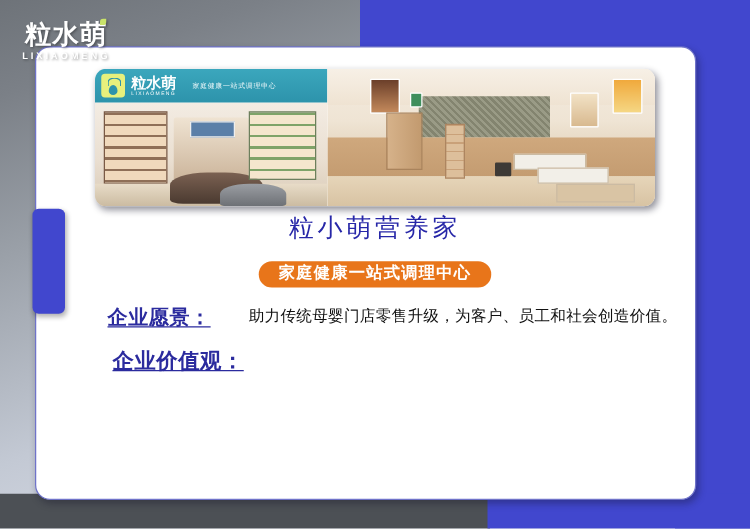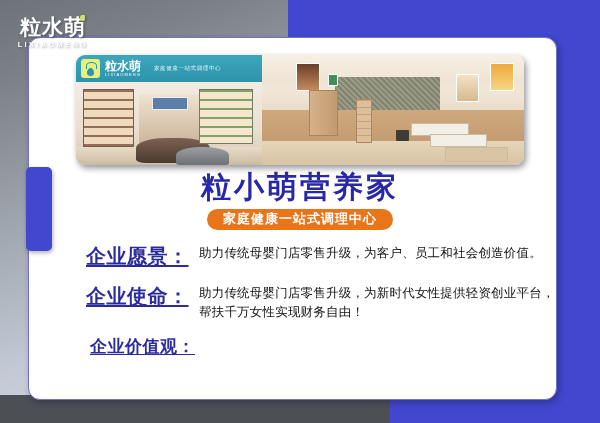--- a/index.html
+++ b/index.html
@@ -206,7 +206,7 @@
   .title {
     position:absolute; left:0; right:0; top:172px;
     text-align:center;
-    font-size:30px; font-weight:bold; color:#2727a8;
+    font-size:20px; font-weight:normal; color:#2727a8;
     letter-spacing:3px; line-height:1;
     font-family:"DejaVu Sans","Liberation Sans",sans-serif;
   }

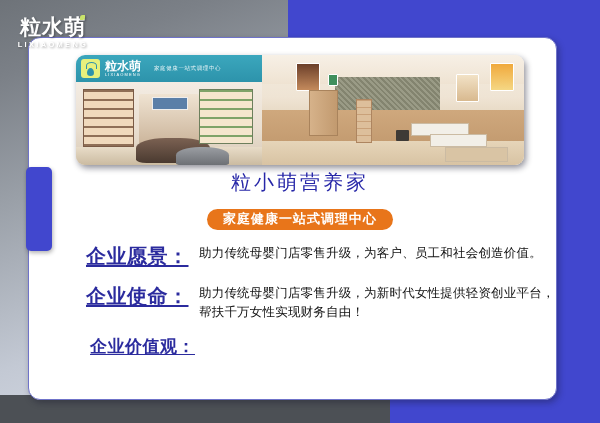--- a/index.html
+++ b/index.html
@@ -224,7 +224,7 @@
   .row { display:flex; align-items:flex-start; margin-bottom:13px; }
   .row-label {
     flex:none; width:113px;
-    font-size:20px; font-weight:bold; color:#2b2b9e;
+    font-size:16px; font-weight:bold; color:#2b2b9e;
     text-decoration:underline; text-underline-offset:2px;
     letter-spacing:.5px; line-height:1.35;
     font-family:"DejaVu Sans","Liberation Sans",sans-serif;

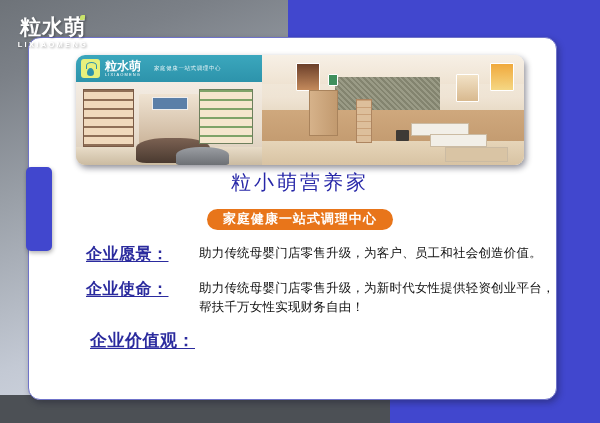--- a/index.html
+++ b/index.html
@@ -309,13 +309,6 @@
       </div>
     </div>
 
-    <div class="row">
-      <div class="row-label">企业使命：</div>
-      <div class="row-body">
-        <div>助力传统母婴门店零售升级，为新时代女性提供轻资创业平台，</div>
-        <div>帮扶千万女性实现财务自由！</div>
-      </div>
-    </div>
 
     <div class="row">
       <div class="row-label wide">企业价值观：</div>

